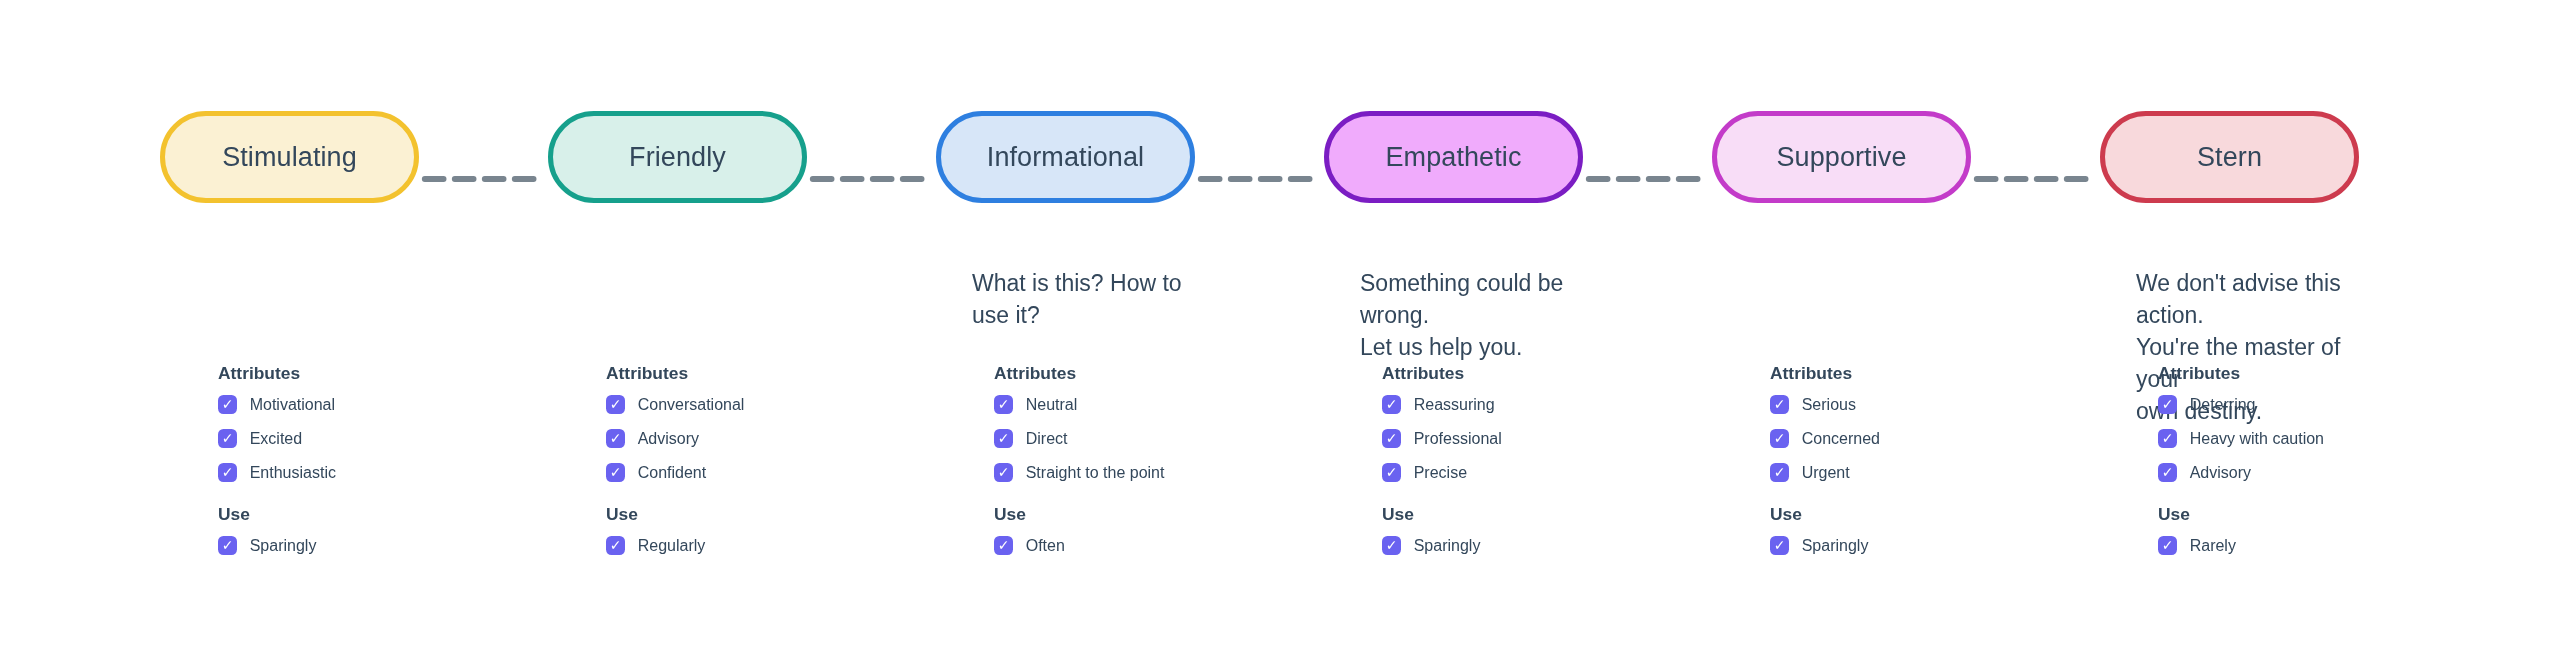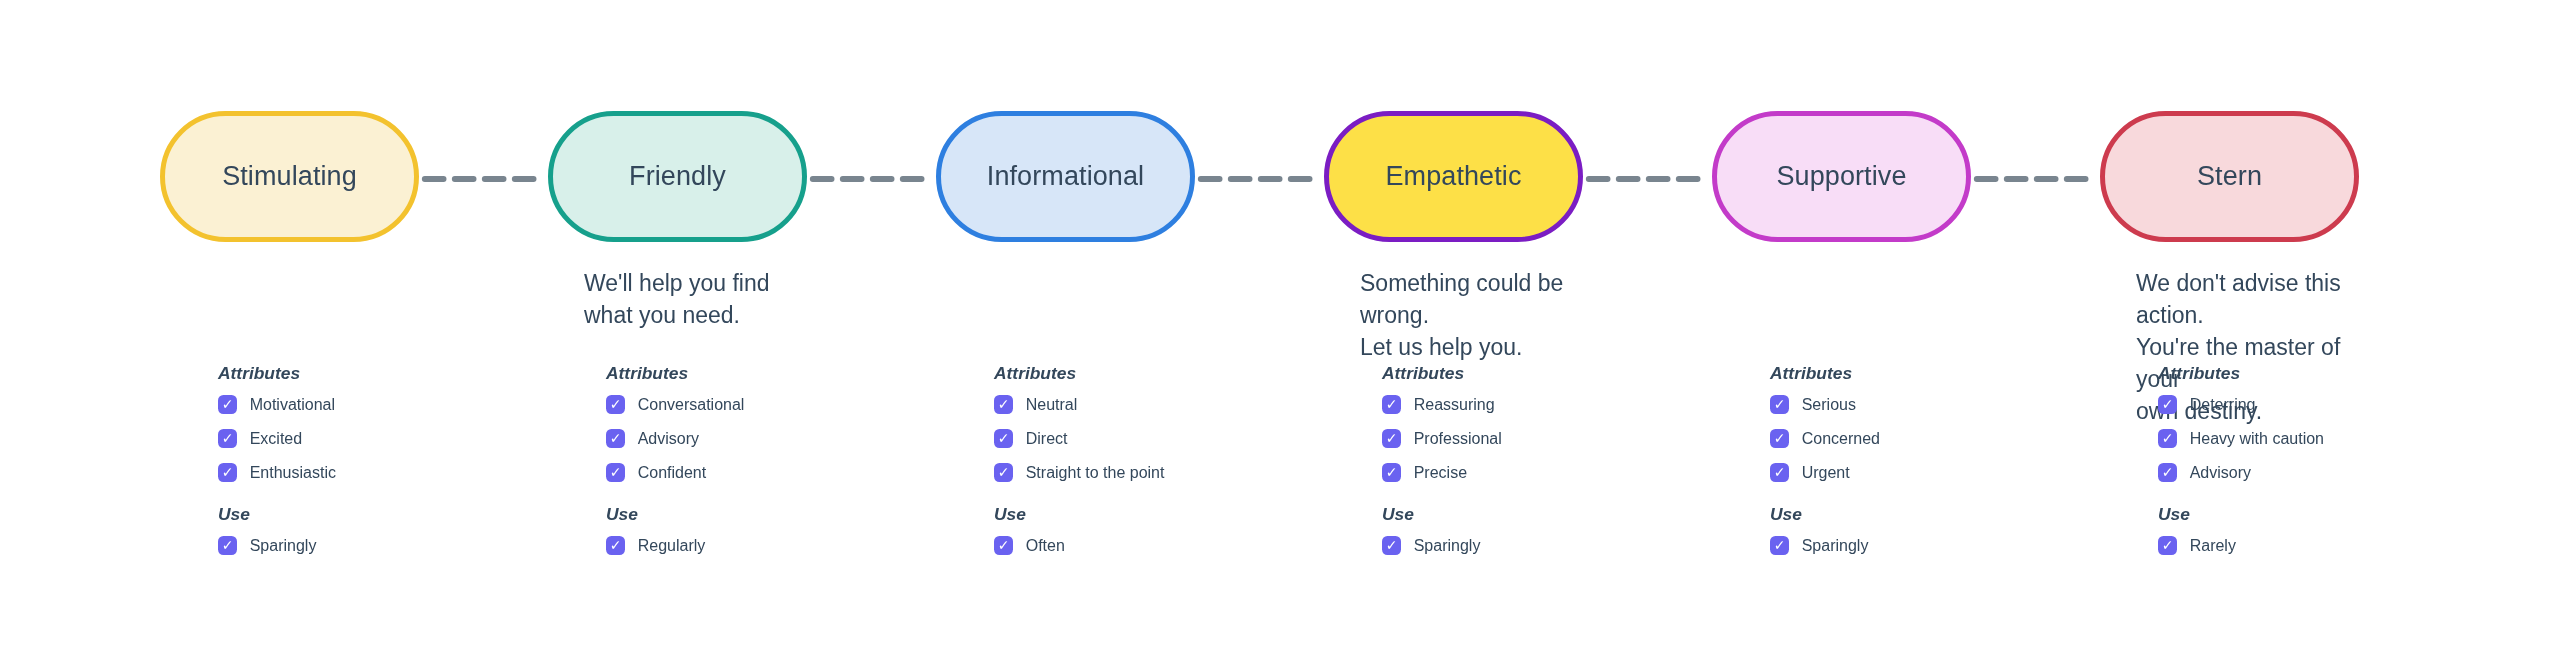--- a/index.html
+++ b/index.html
@@ -24,7 +24,7 @@
   }
   .col:last-child { margin-right: 8px; }
   .pill {
-    height: 131px;
+    height: 92px;
     box-sizing: border-box;
     border: 5.4px solid #999;
     border-radius: 74px;

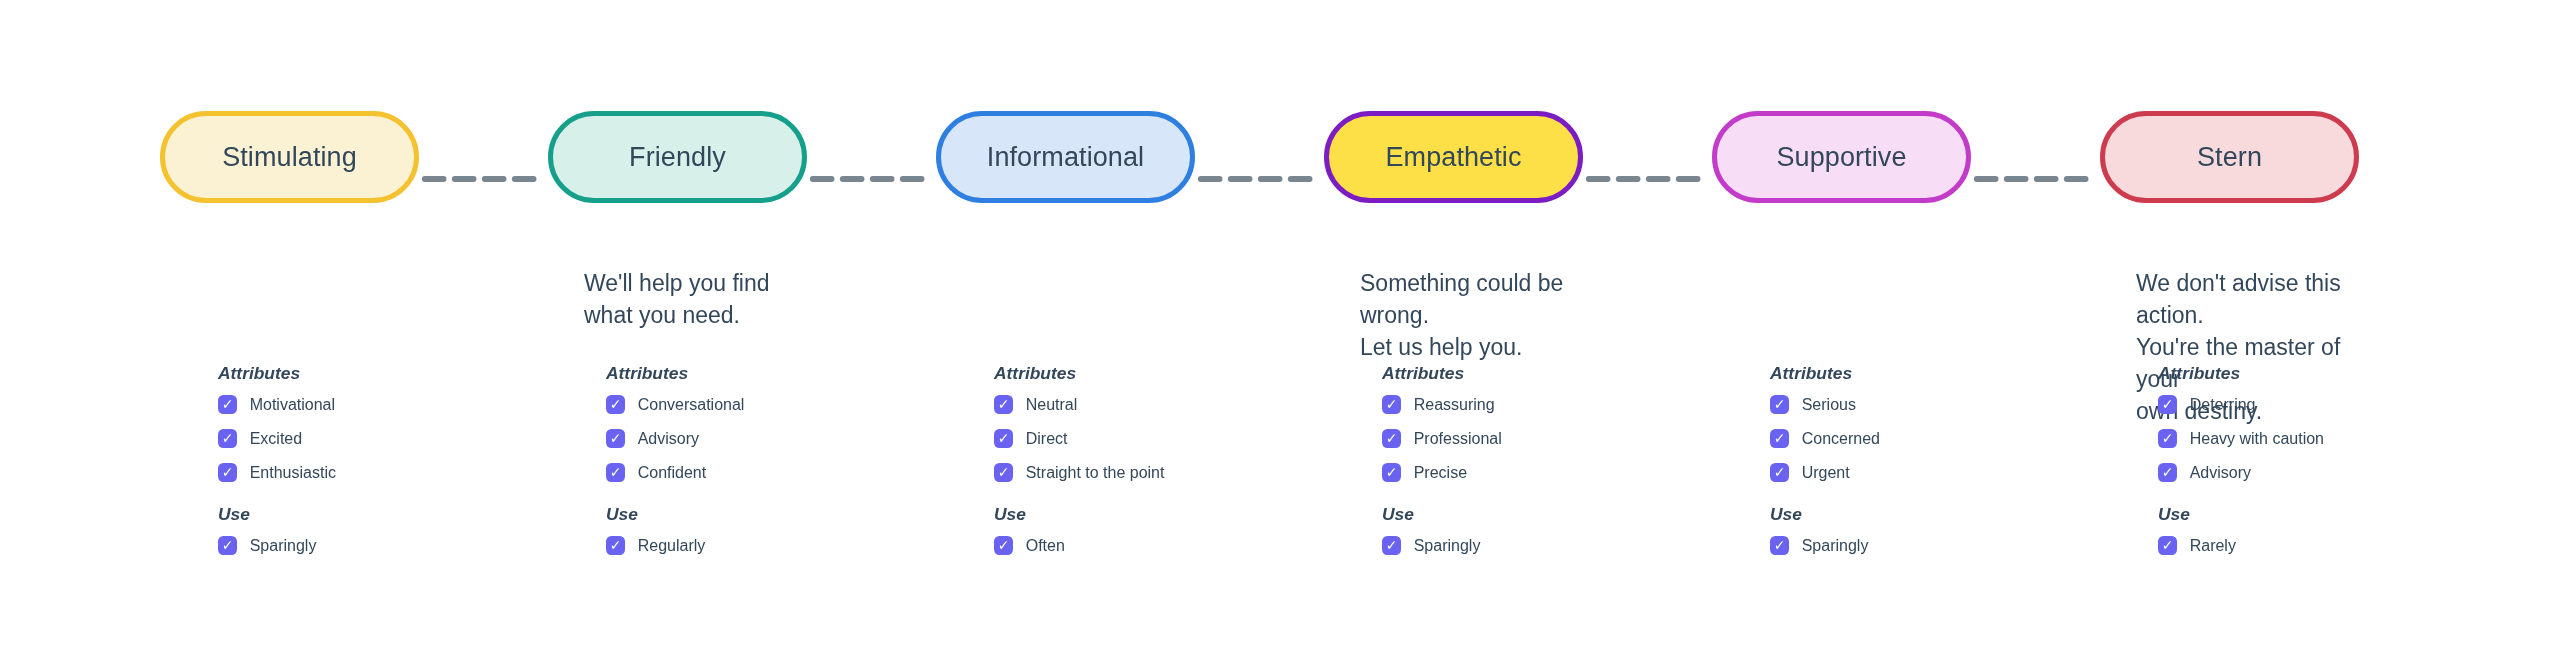--- a/index.html
+++ b/index.html
@@ -226,7 +226,7 @@
     </div>
 
     <div class="col">
-      <div class="pill" style="background-color: #fde047; border-color: rgb(123, 29, 195);">
+      <div class="pill" style="background-color: #f0abfc; border-color: rgb(123, 29, 195);">
         <span class="pill-label">Empathetic</span>
       </div>
       <div class="connector">

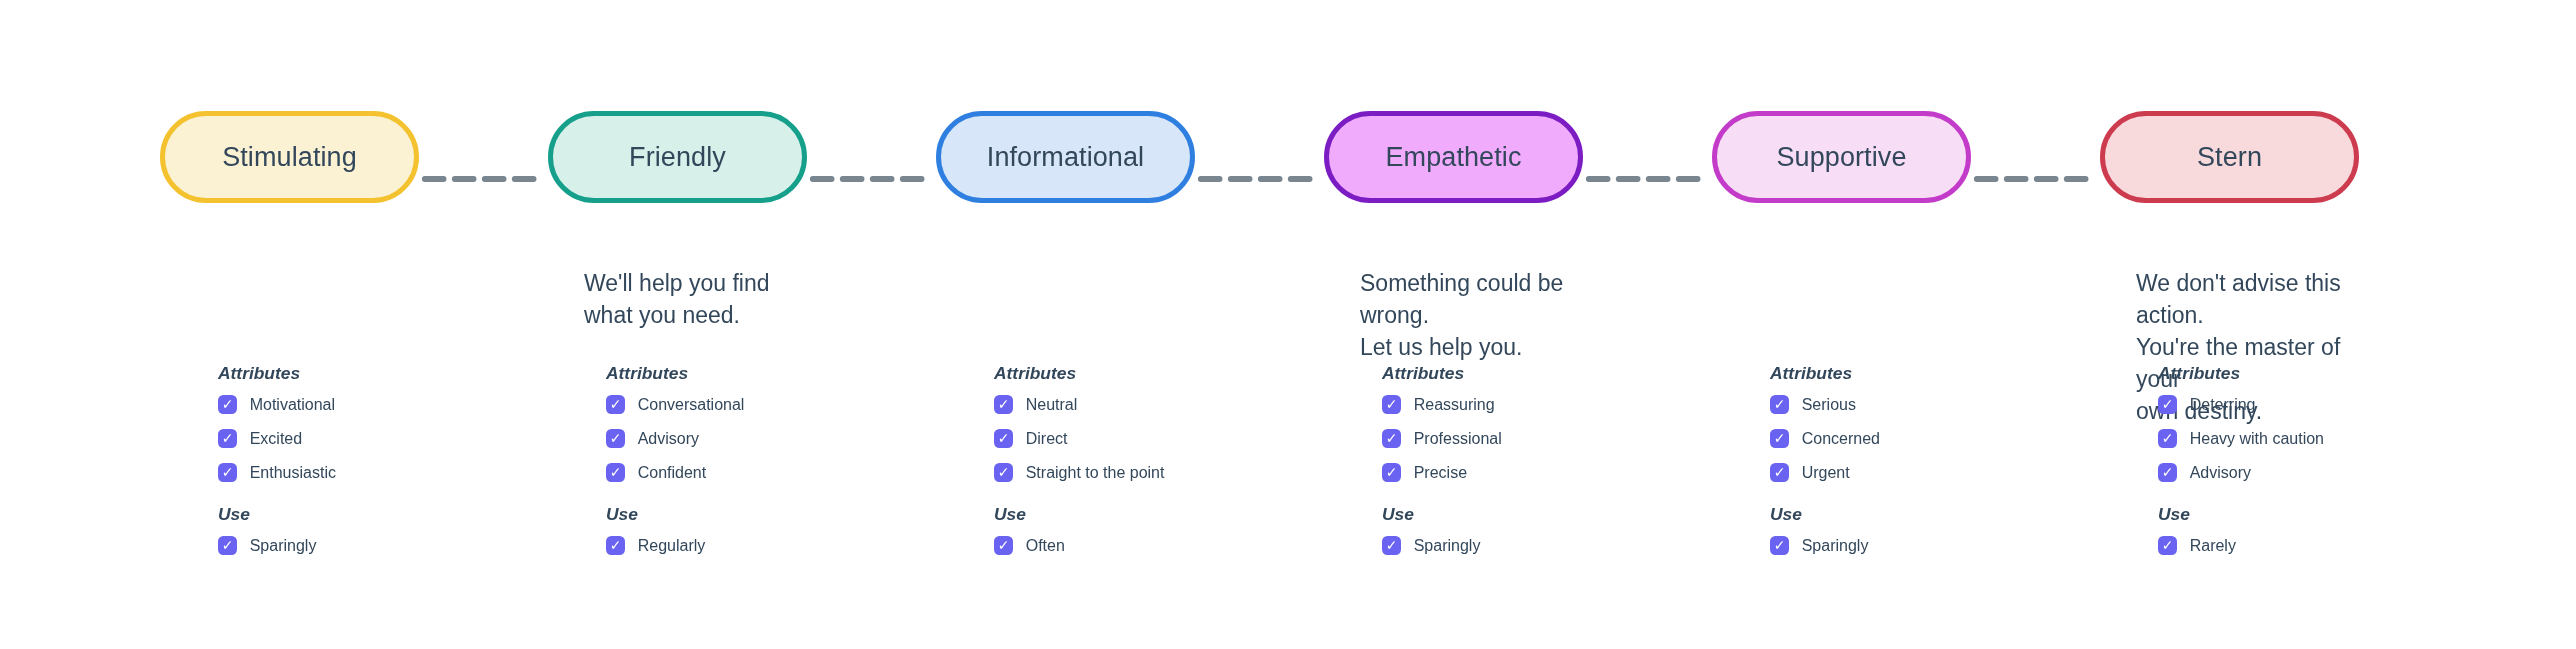--- a/index.html
+++ b/index.html
@@ -150,8 +150,6 @@
           <line x1="8" y1="6" x2="184" y2="6" stroke-width="9" stroke-dasharray="28 17" stroke-linecap="round" stroke="#79858F"></line>
         </svg>
       </div>
-      <div class="desc">We'll help you find
-what you need.</div>
       <div class="attrs">
         <div class="hdr">Attributes</div>
         <div class="chk-row">

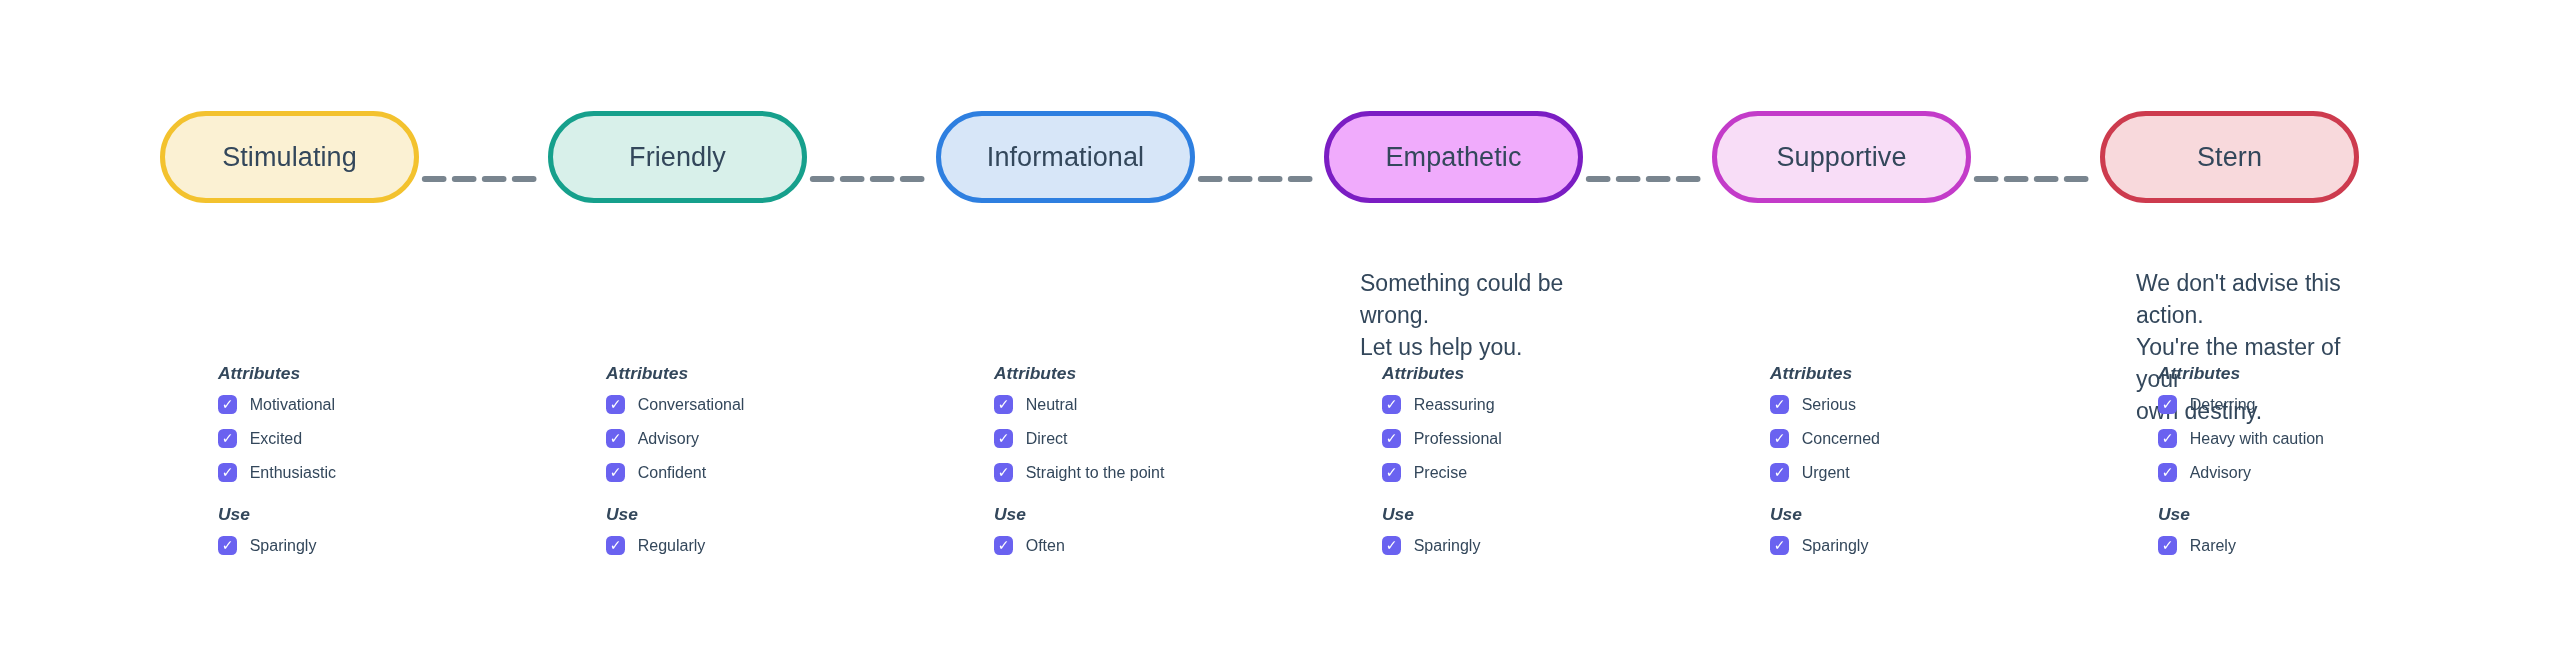--- a/index.html
+++ b/index.html
@@ -191,6 +191,8 @@
           <line x1="8" y1="6" x2="184" y2="6" stroke-width="9" stroke-dasharray="28 17" stroke-linecap="round" stroke="#79858F"></line>
         </svg>
       </div>
+      <div class="desc">What is this? How to
+use it?</div>
       <div class="attrs">
         <div class="hdr">Attributes</div>
         <div class="chk-row">

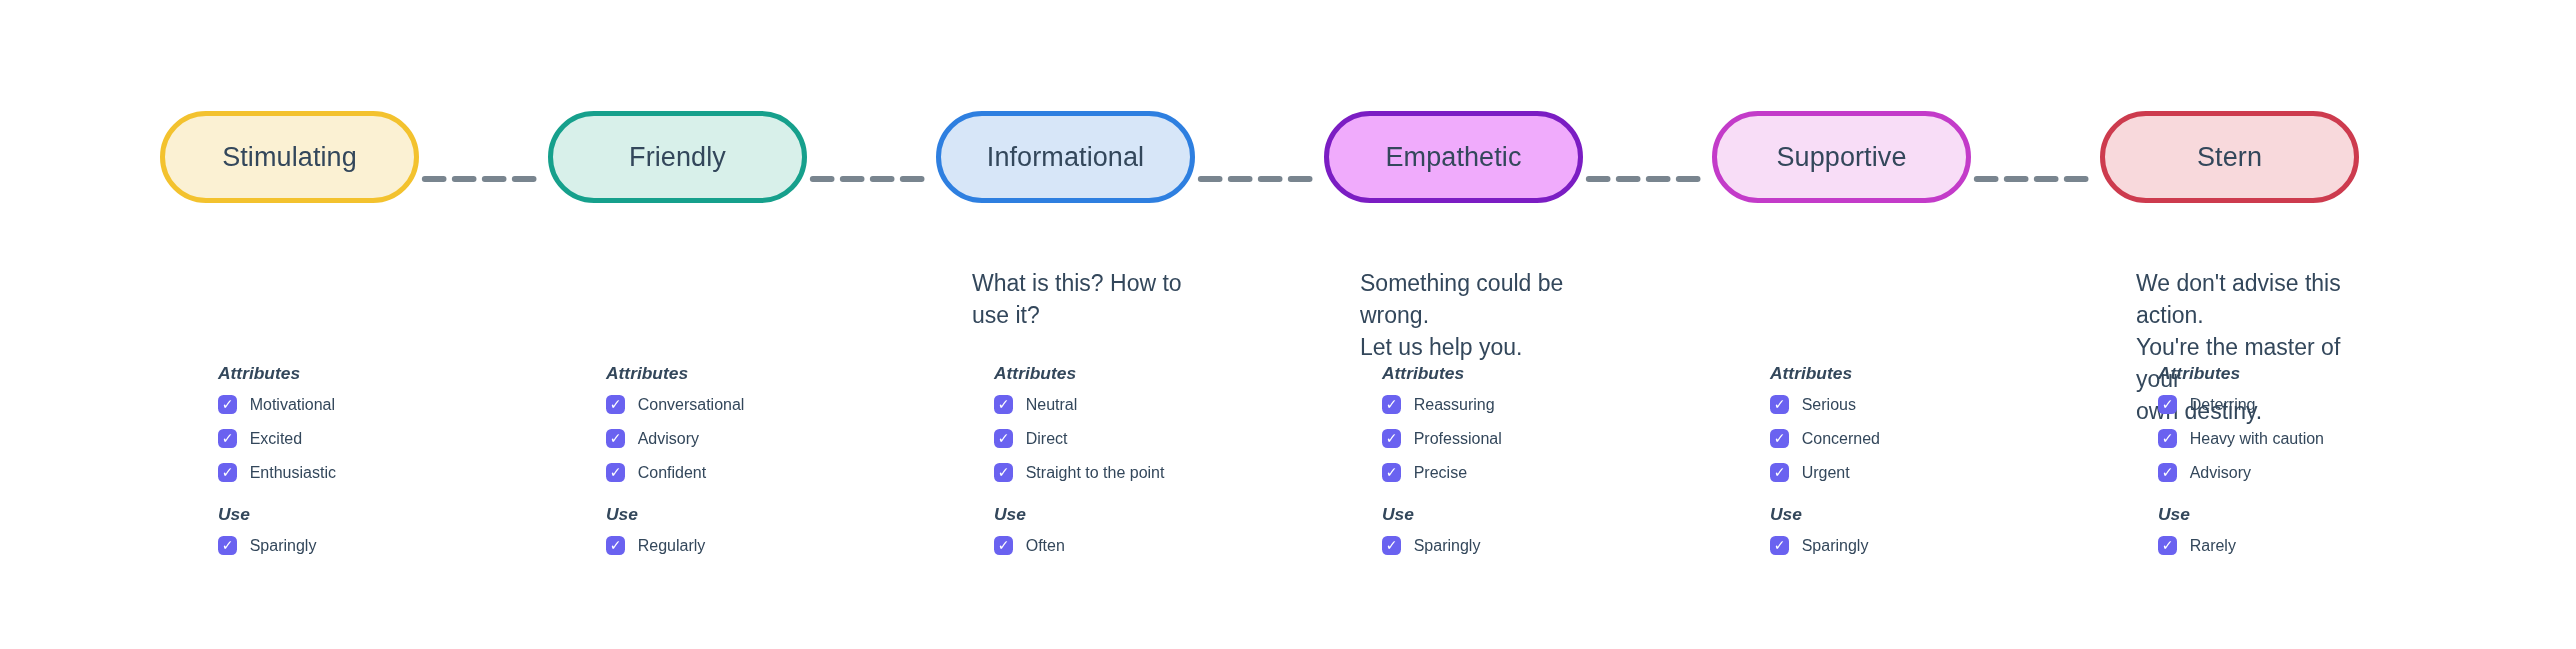--- a/index.html
+++ b/index.html
@@ -67,7 +67,6 @@
     font-weight: 700;
     line-height: 23px;
     margin-bottom: 2.7px;
-    font-style: italic;
   }
   .chk-row {
     display: flex;

